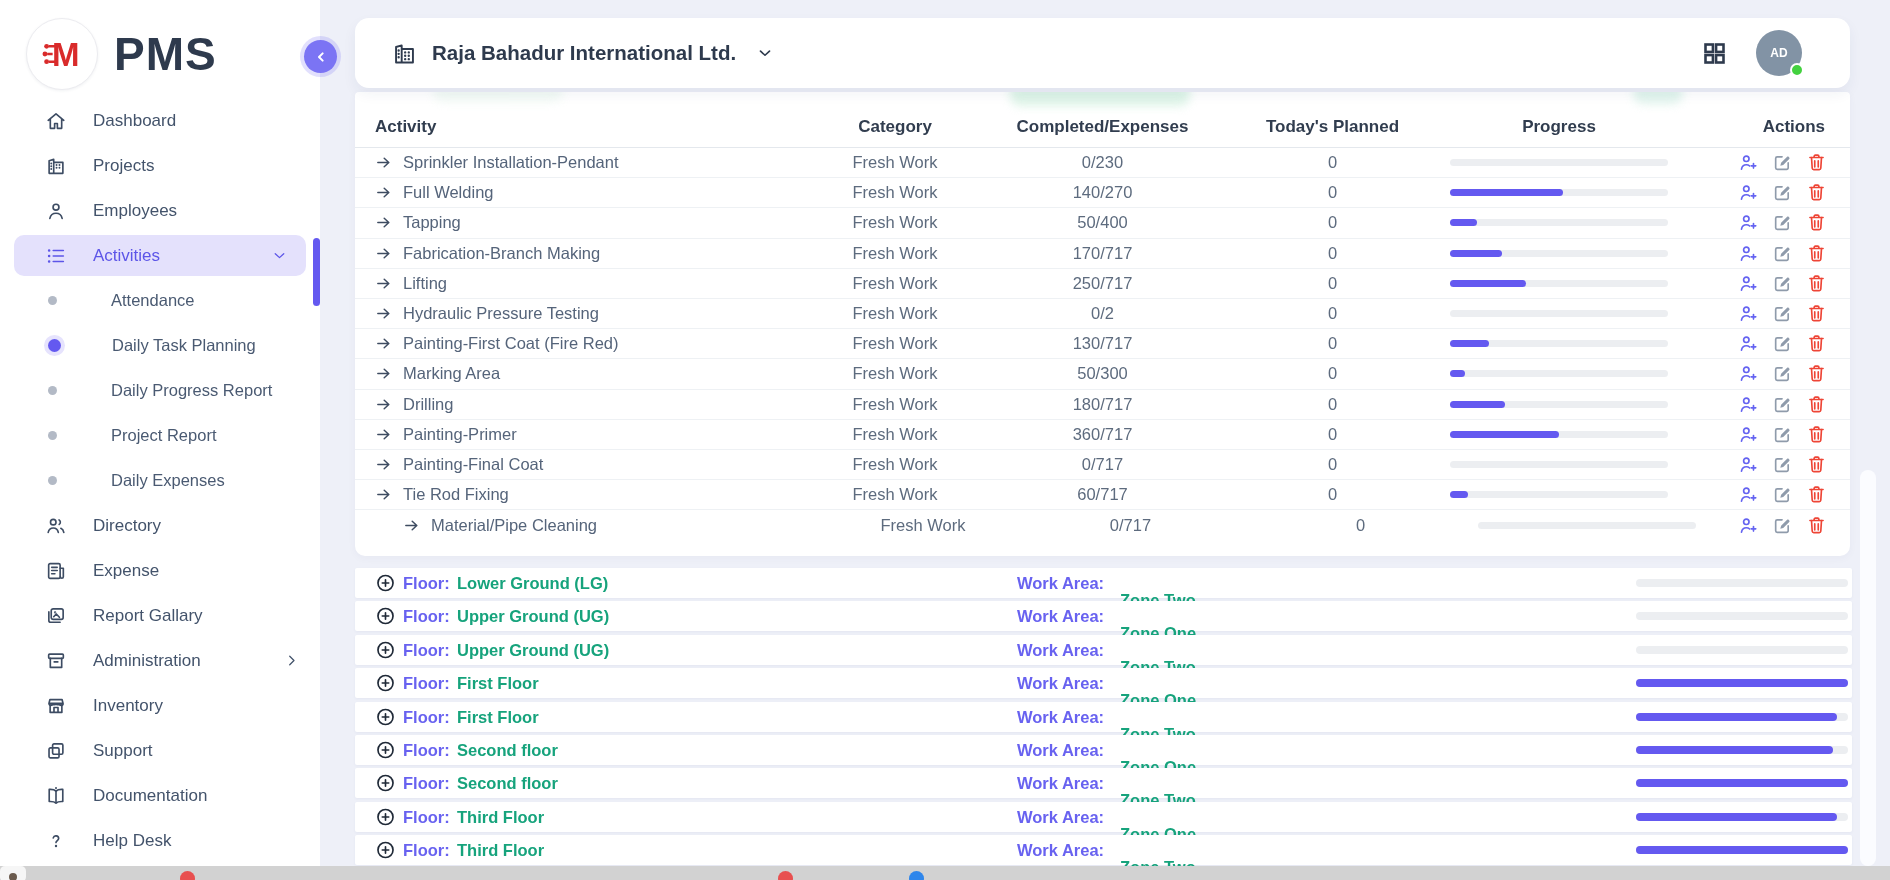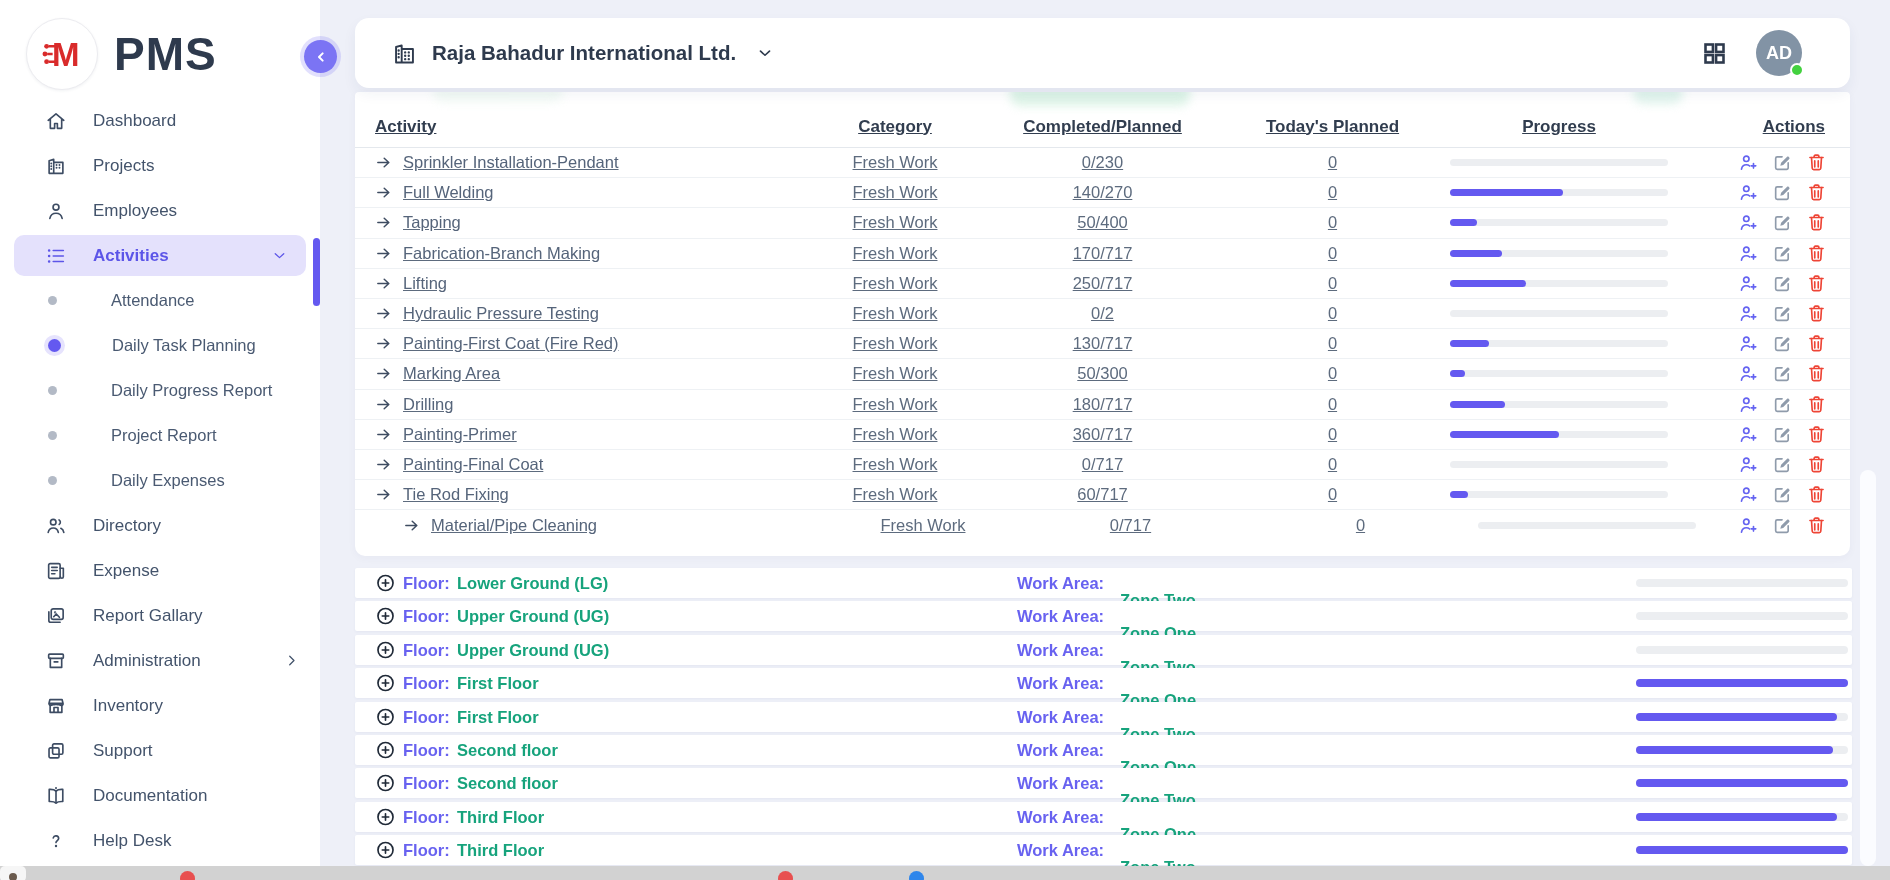--- a/index.html
+++ b/index.html
@@ -78,7 +78,7 @@
   .grid-btn { color:#2e3a4d; cursor:pointer; background:none; border:none; }
   .avatar {
     position:relative; width:46px; height:46px; border-radius:50%; background:#8293a5;
-    color:#fff; font-size:18px; font-weight:600; display:flex; align-items:center; justify-content:center;
+    color:#fff; font-size:12px; font-weight:600; display:flex; align-items:center; justify-content:center;
     cursor:pointer;
   }
   .online-dot {

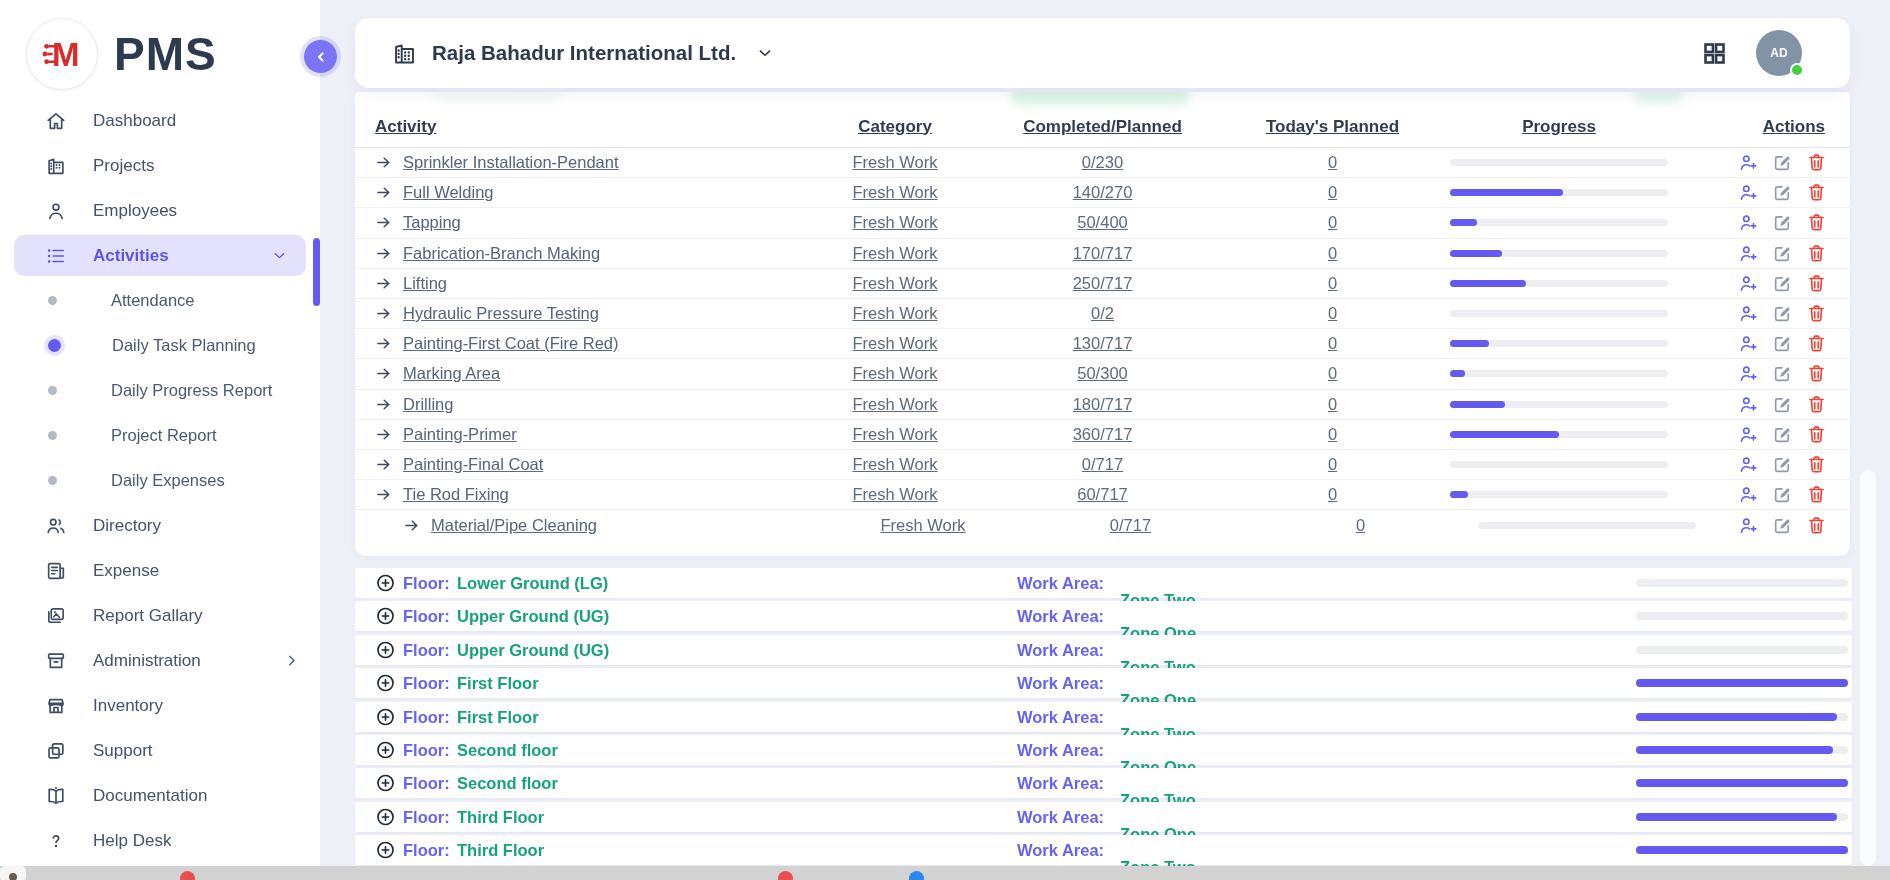--- a/index.html
+++ b/index.html
@@ -97,7 +97,7 @@
   .bp2 { left:1278px; top:-10px; width:50px; height:22px; background:#d9f1e8; opacity:.8; }
   .bp3 { left:78px; top:-14px; width:130px; height:24px; background:#e9f6ee; opacity:.6; }
 
-  .tgrid { display:grid; grid-template-columns:425px 190px 225px 235px 250px 1fr; align-items:center;text-decoration:underline; }
+  .tgrid { display:grid; grid-template-columns:425px 190px 225px 235px 250px 1fr; align-items:center; }
   .thead {
     margin-top:14px; height:42px; padding:0 15px 0 20px;
     border-bottom:1px solid #e4e8ed;

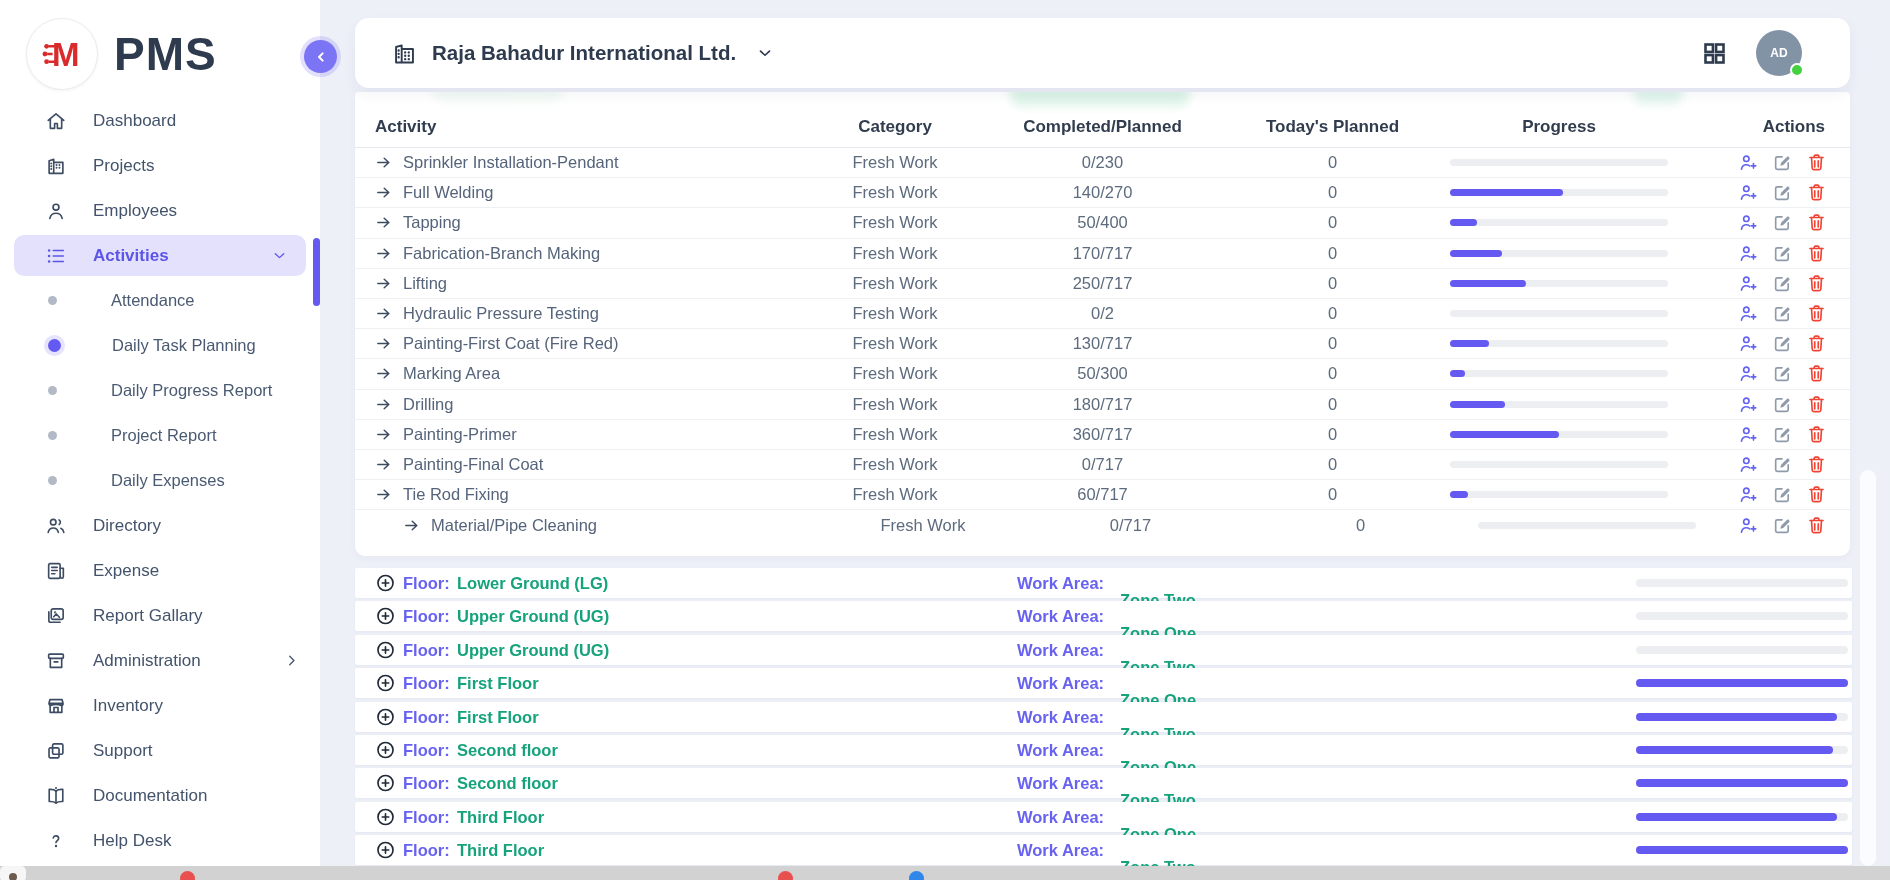--- a/index.html
+++ b/index.html
@@ -371,7 +371,7 @@
   <div class="tgrid thead">
     <div>Activity</div>
     <div class="c">Category</div>
-    <div class="c">Completed/Planned</div>
+    <div class="c">Completed/Expenses</div>
     <div class="c">Today's Planned</div>
     <div class="c-progress">Progress</div>
     <div class="c-actions">Actions</div>

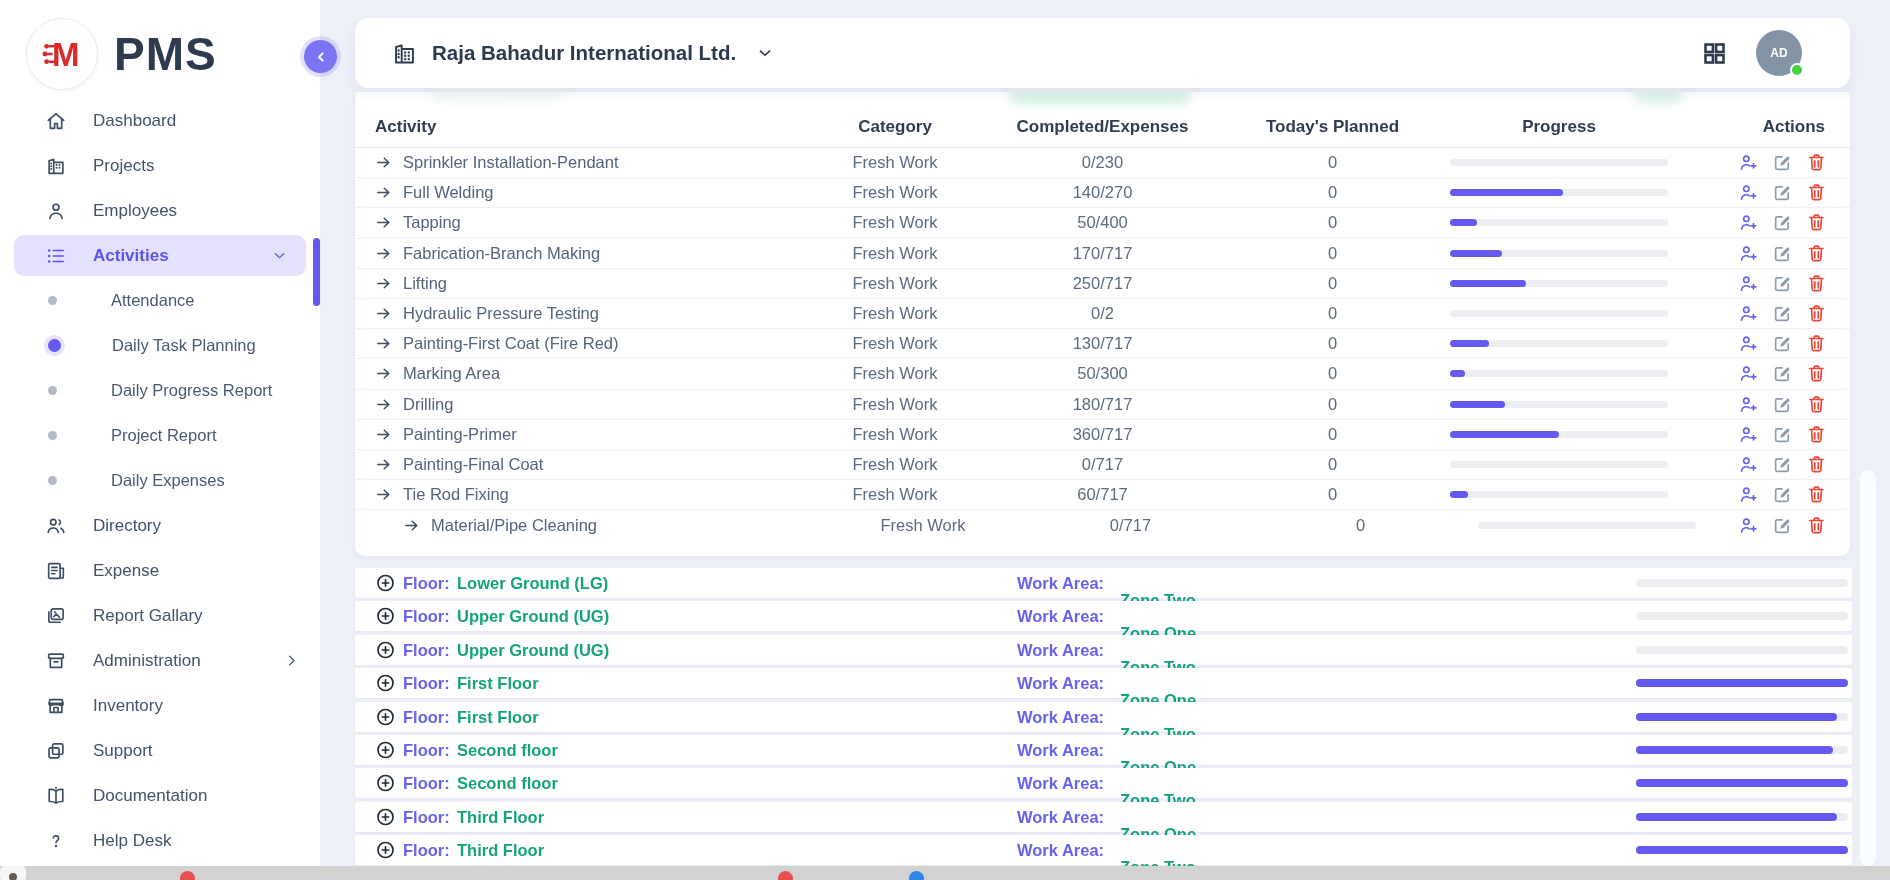--- a/index.html
+++ b/index.html
@@ -33,7 +33,7 @@
   .nav-item .nav-icon { color:#3d4c63; flex:0 0 22px; }
   .nav-item.active {
     margin:2px 14px; padding:0 18px 0 31px; height:41px; border-radius:10px;
-    background:#e4e1fc; color:#5c55e8; font-weight:700;
+    background:#e4e1fc; color:#5c55e8; font-weight:400;
   }
   .nav-item.active .nav-icon { color:#5c55e8; }
   .nav-item .spacer { flex:1; }

